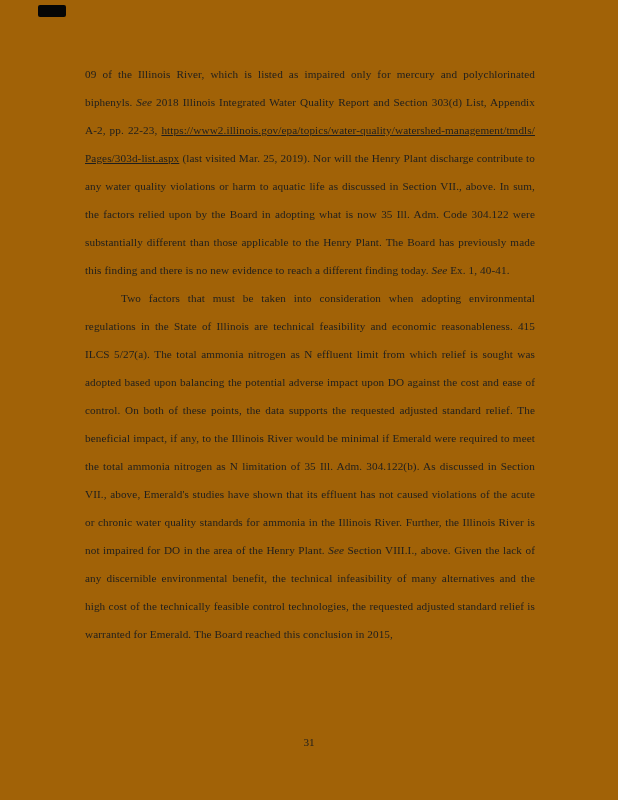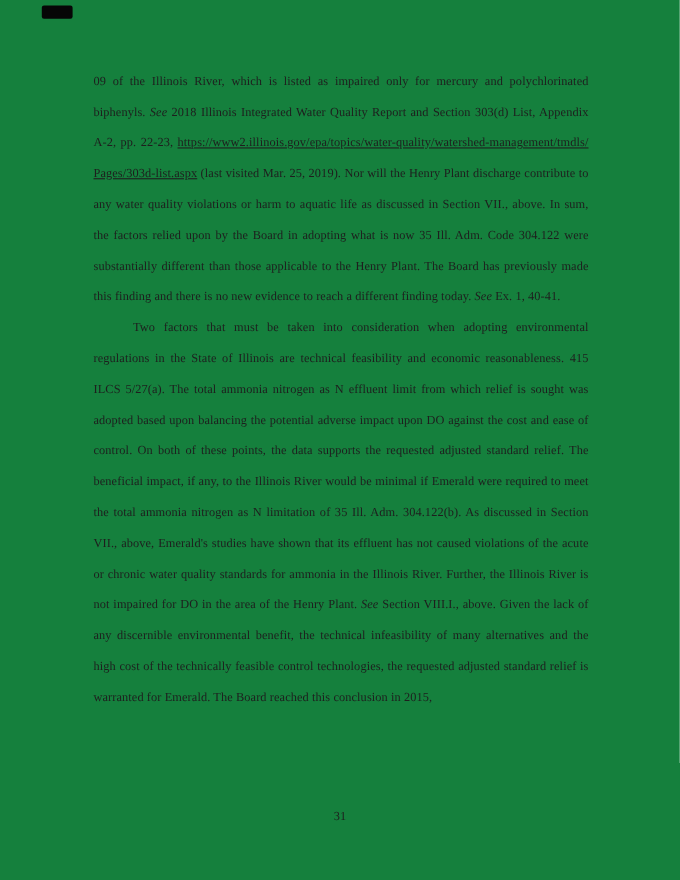--- a/index.html
+++ b/index.html
@@ -12,11 +12,10 @@
   .page {
     position: relative;
     width: 618px; height: 800px;
-    background: #15803d;
+    background: #a16207;
     font-family: "Liberation Serif", "DejaVu Serif", serif;
     color: #1e1e1e;
     overflow: hidden;
-    text-decoration: underline;
   }
   .artifact {
     position: absolute;

